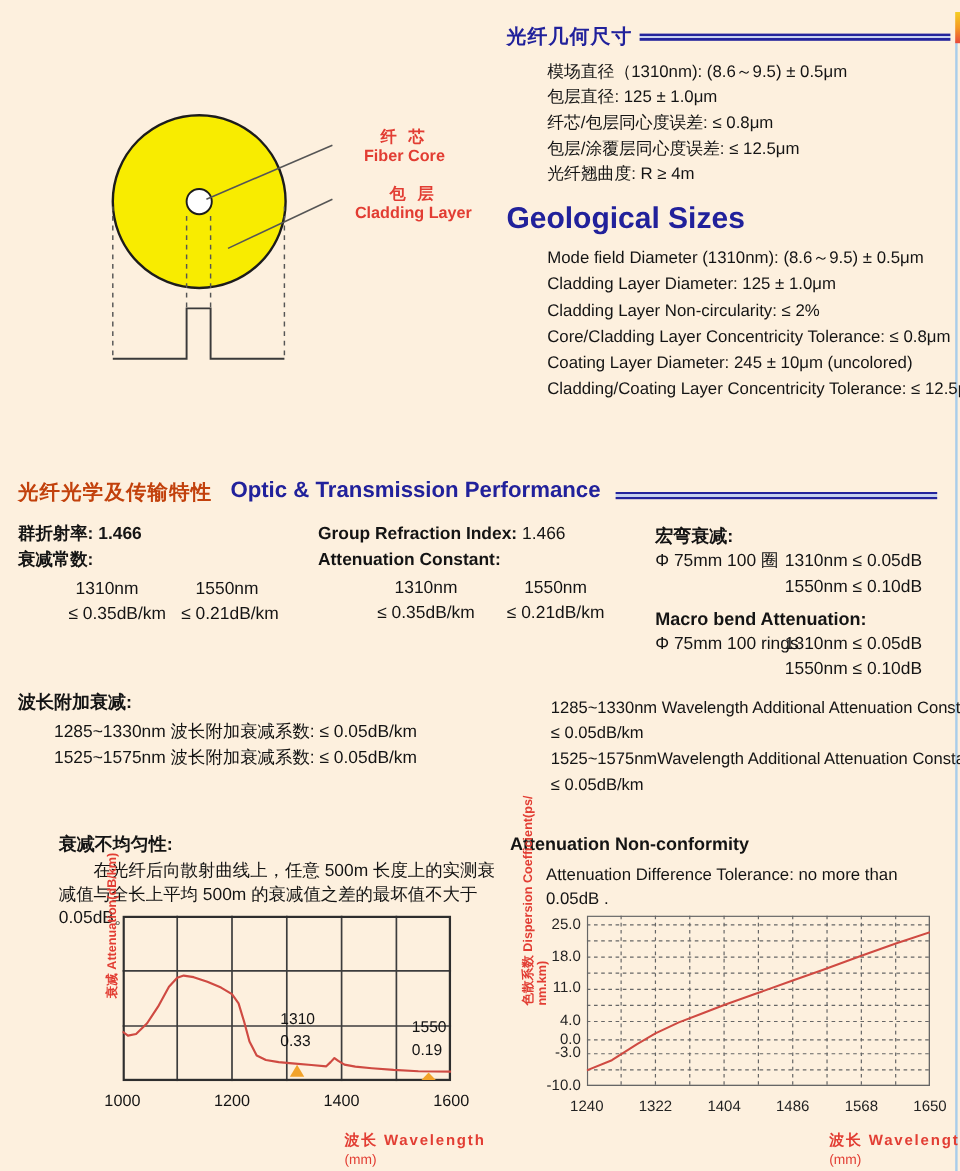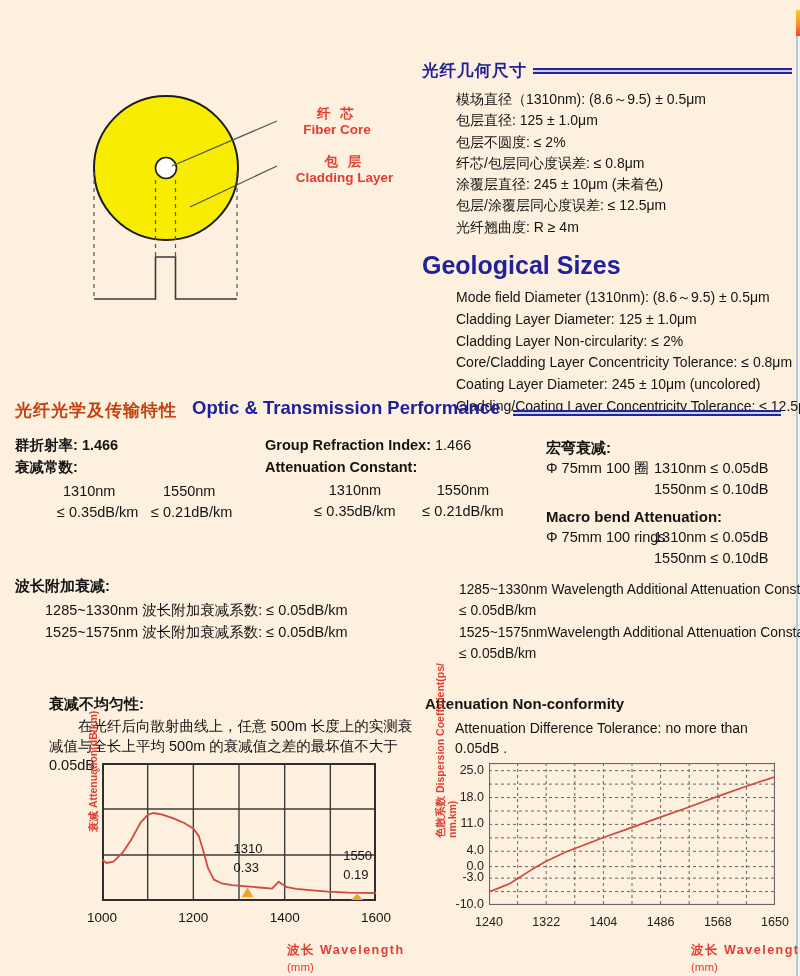--- a/index.html
+++ b/index.html
@@ -20,7 +20,7 @@
   .lbl-clad{left:212px;top:74px;width:145px;}
 
   
-  .geo-panel{position:absolute;left:422px;top:20px;width:370px;margin-top:40px;}
+  .geo-panel{position:absolute;left:422px;top:20px;width:370px;}
   .sec-head{display:flex;align-items:center;gap:6px;}
   .zh-head{font-size:16.5px;font-weight:bold;color:#21219b;letter-spacing:1px;white-space:nowrap;}
   .dbl-line{flex:1;height:6px;background:linear-gradient(180deg,#24249c 0 2px,#c7d2ef 2px 4px,#24249c 4px 6px);}

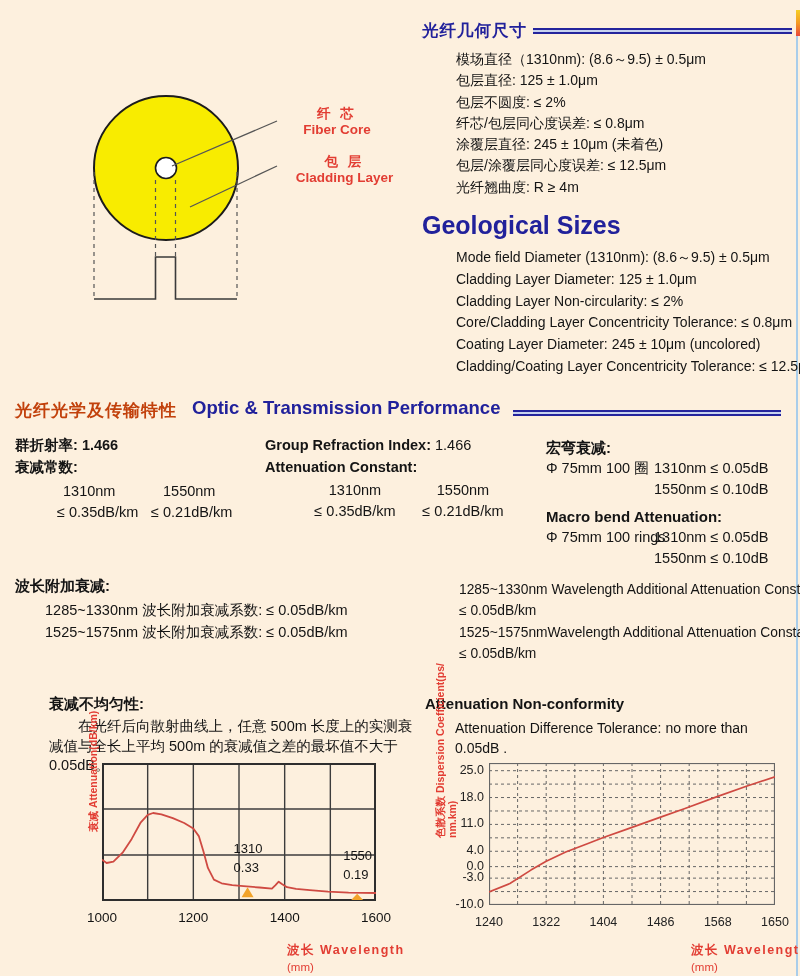--- a/index.html
+++ b/index.html
@@ -123,7 +123,6 @@
     <div class="spec-list">
         <div class="spec-line">模场直径（1310nm): (8.6～9.5) ± 0.5μm</div>
         <div class="spec-line">包层直径:  125 ± 1.0μm</div>
-        <div class="spec-line">包层不圆度:  ≤ 2%</div>
         <div class="spec-line">纤芯/包层同心度误差:  ≤ 0.8μm</div>
         <div class="spec-line">涂覆层直径:  245 ± 10μm (未着色)</div>
         <div class="spec-line">包层/涂覆层同心度误差:  ≤ 12.5μm</div>

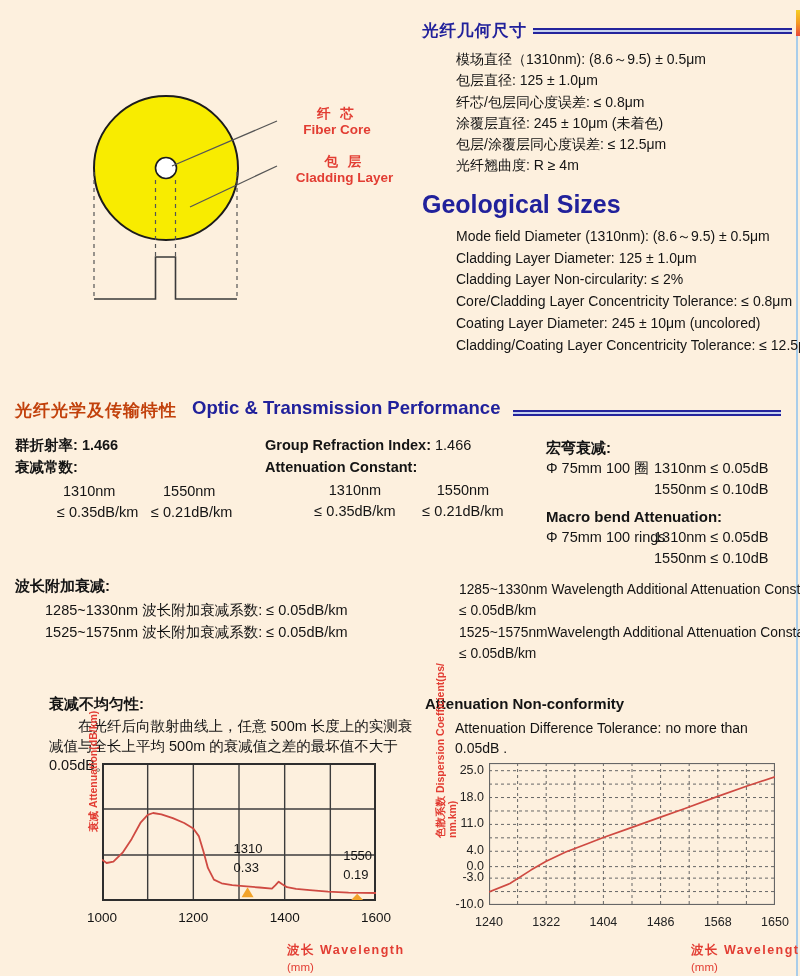--- a/index.html
+++ b/index.html
@@ -124,7 +124,6 @@
         <div class="spec-line">模场直径（1310nm): (8.6～9.5) ± 0.5μm</div>
         <div class="spec-line">包层直径:  125 ± 1.0μm</div>
         <div class="spec-line">纤芯/包层同心度误差:  ≤ 0.8μm</div>
-        <div class="spec-line">涂覆层直径:  245 ± 10μm (未着色)</div>
         <div class="spec-line">包层/涂覆层同心度误差:  ≤ 12.5μm</div>
         <div class="spec-line">光纤翘曲度:  R ≥ 4m</div>
       </div>

